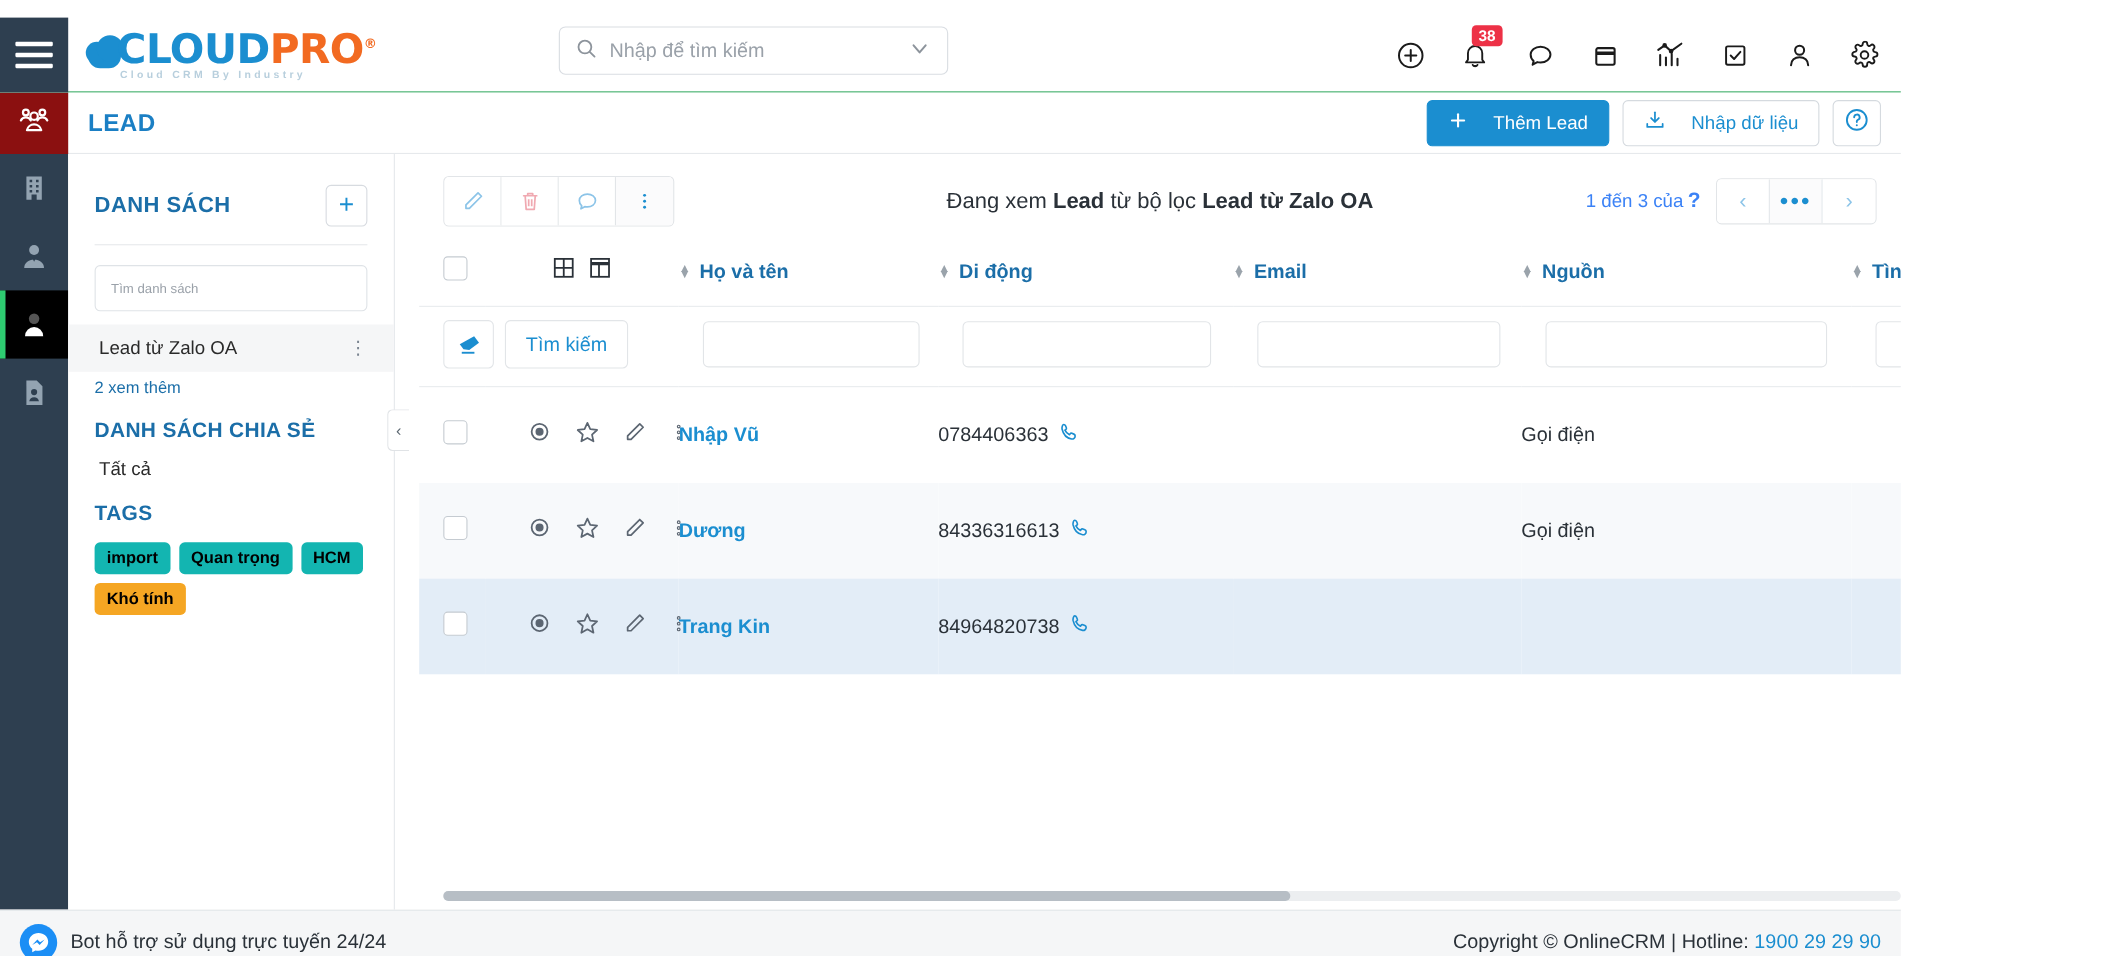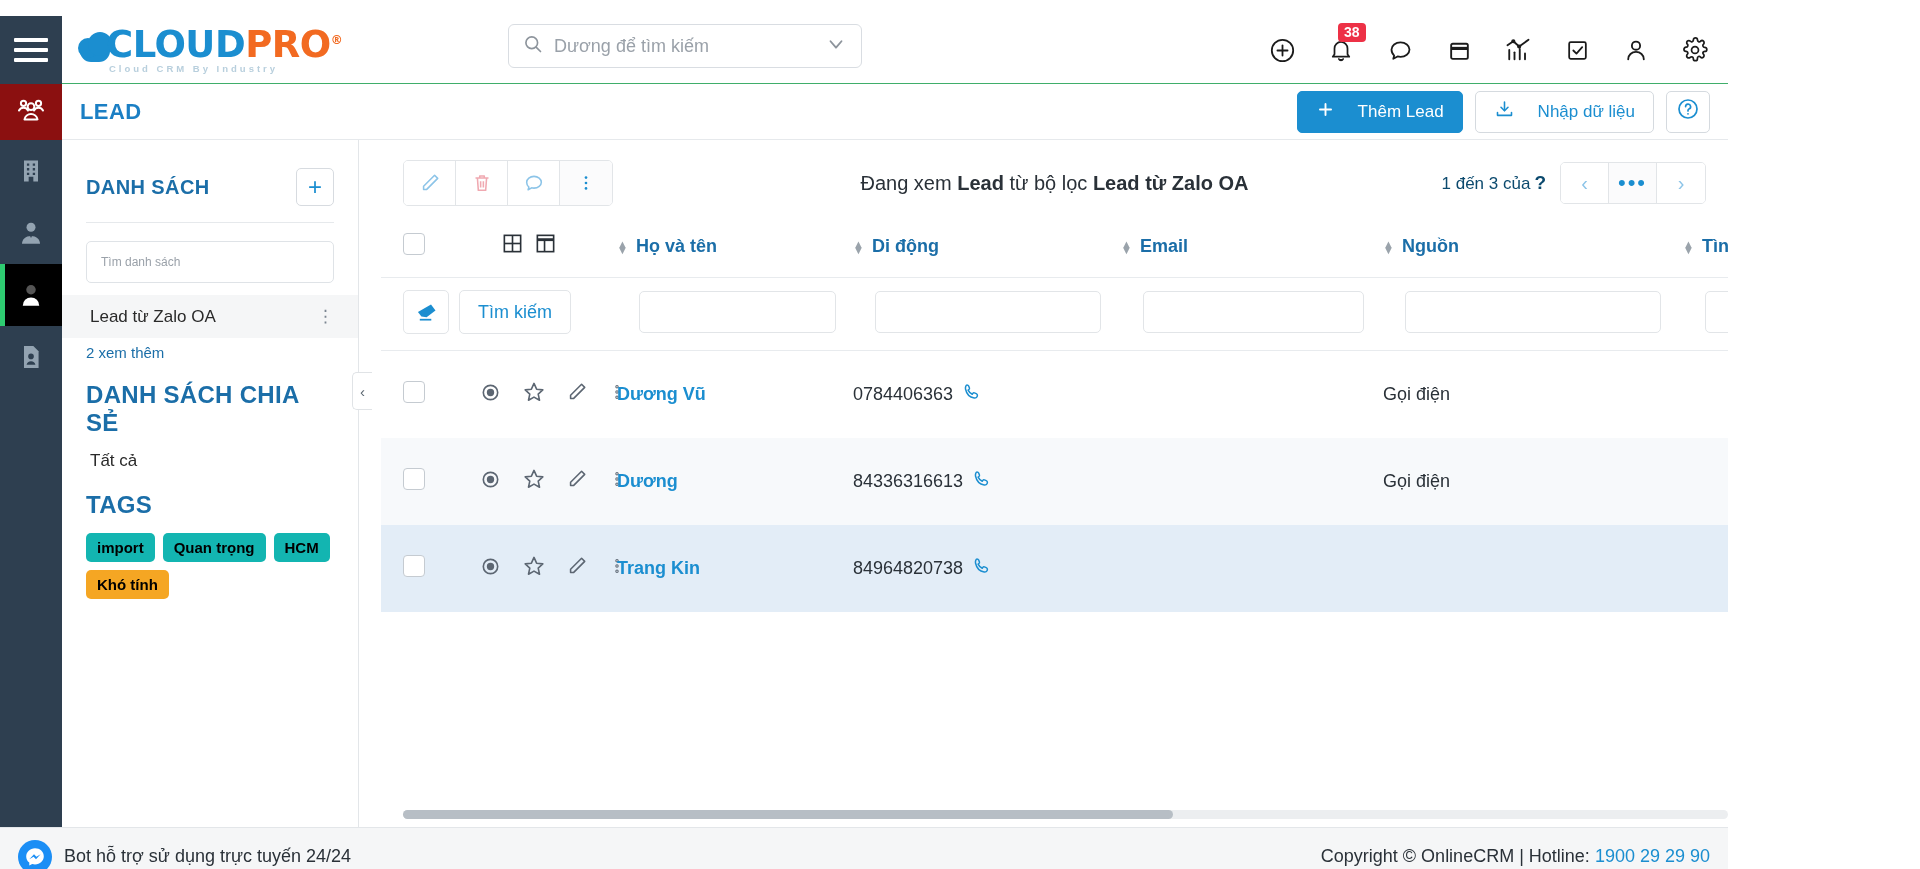--- a/index.html
+++ b/index.html
@@ -249,7 +249,7 @@
             <line x1="16" y1="16" x2="21" y2="21" stroke-linecap="round"></line>
         </svg>
       </span>
-      <span class="ph">Dương để tìm kiếm</span>
+      <span class="ph">Nhập để tìm kiếm</span>
       <span class="gs-chev">
         <svg width="22" height="22" viewBox="0 0 24 24" fill="none" stroke="#8d949c" stroke-width="2">
             <polyline points="6 9 12 16 18 9" stroke-linecap="round" stroke-linejoin="round"></polyline>

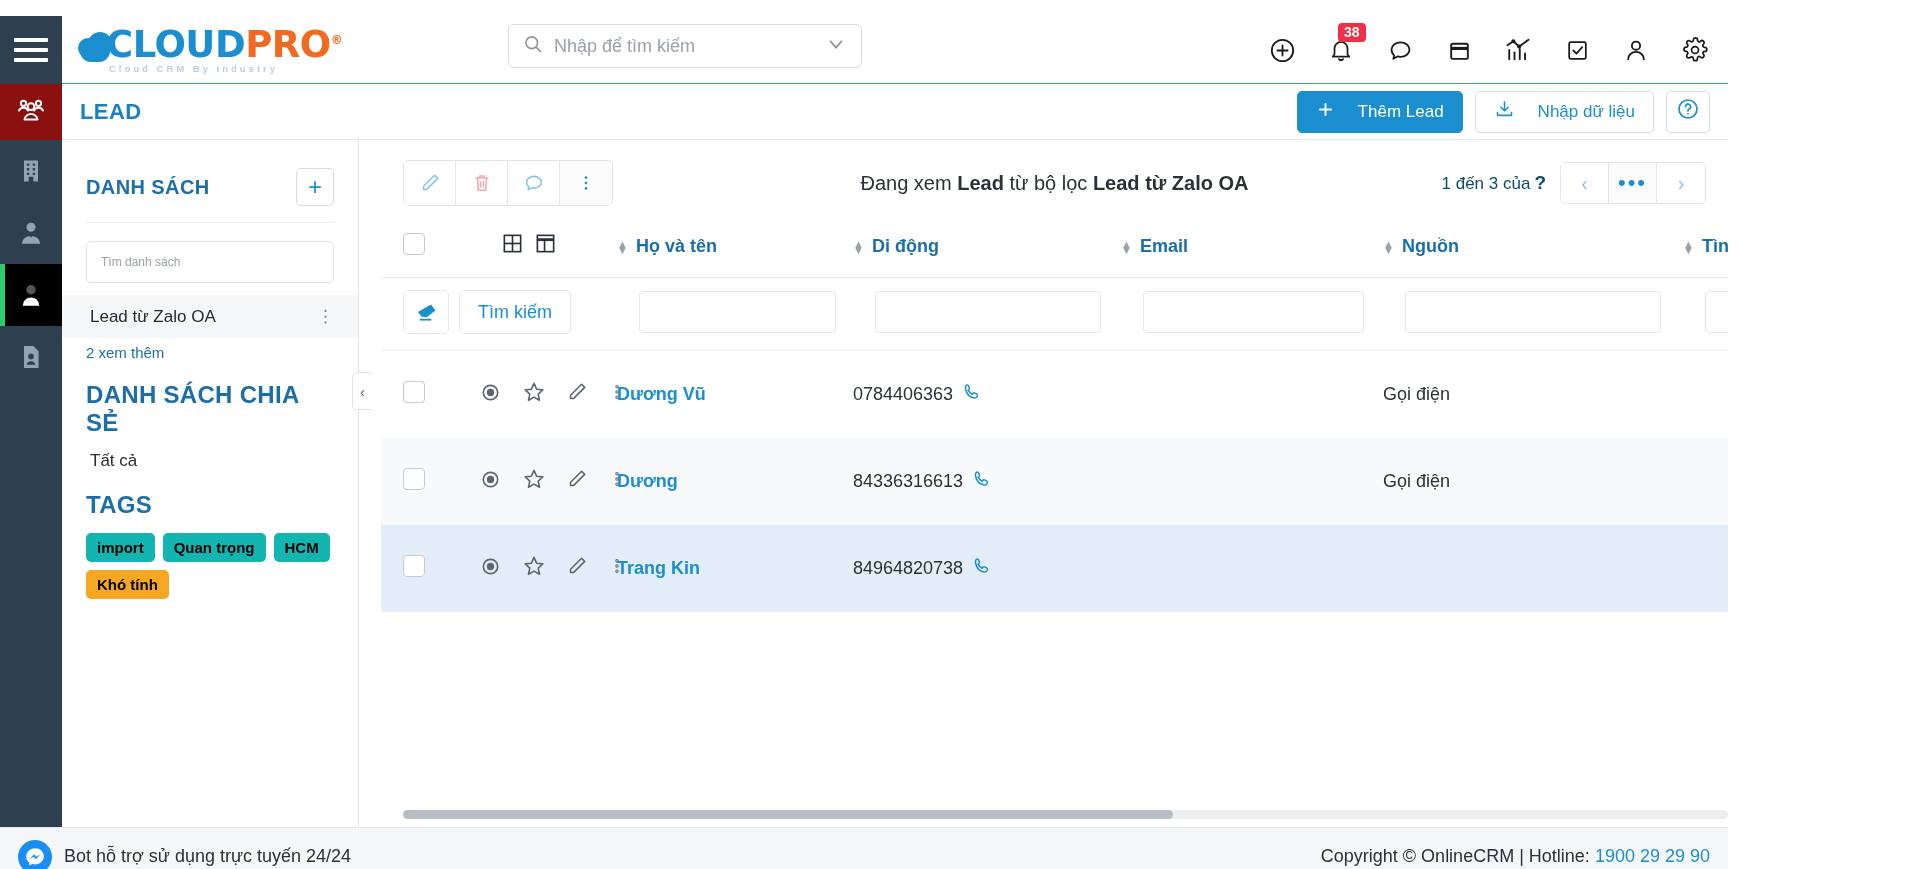--- a/index.html
+++ b/index.html
@@ -149,7 +149,7 @@
   }
   .view-label b { font-weight: 700; }
   .pager { position: absolute; right: 22px; display:flex; align-items:center; gap: 14px; }
-  .pager-text { font-size: 17px; color:#0c4a6e; }
+  .pager-text { font-size: 17px; color:#3b82f6; }
   .pager-text .q { font-weight:700; font-size: 19px; margin-left:4px;}
   .pager-btns { display:flex; border:1px solid #e2e5e8; border-radius:5px; overflow:hidden; }
   .pg { width: 48px; height: 40px; display:flex; align-items:center; justify-content:center; color:#8cc4e8; border-right:1px solid #e2e5e8; cursor:pointer; background:#fff; font-size: 20px;}

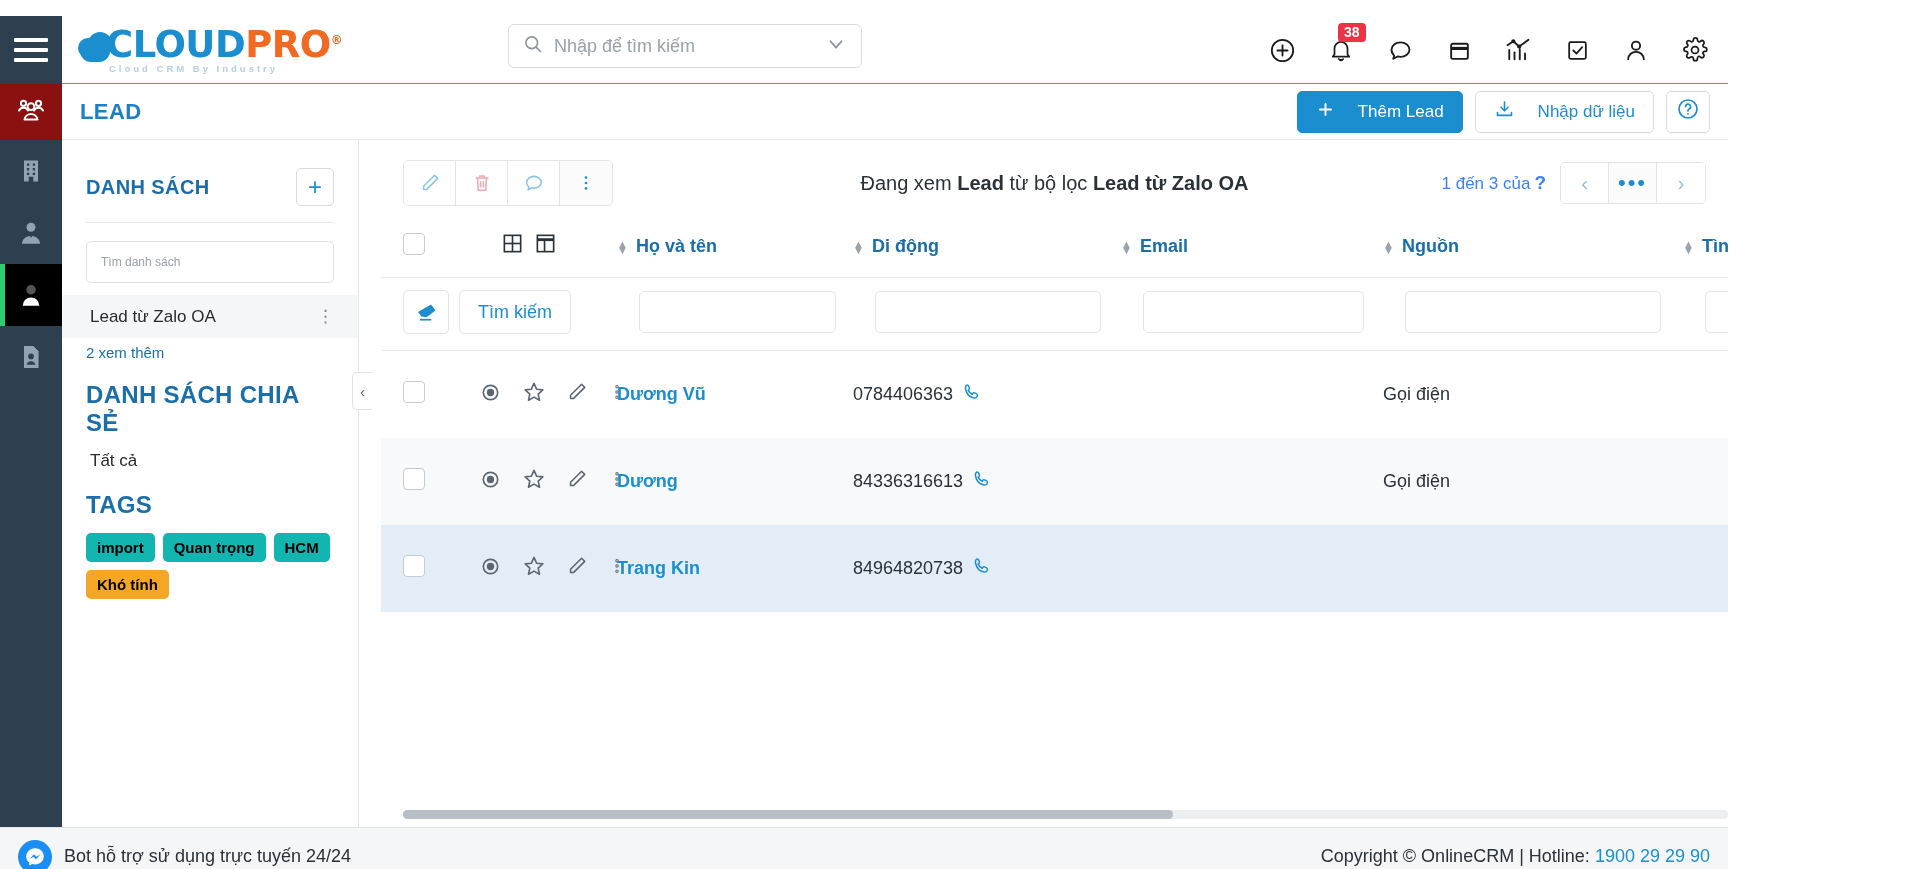--- a/index.html
+++ b/index.html
@@ -116,7 +116,7 @@
   .lp-item.selected { background: #f5f6f7; }
   .lp-kebab { color:#7b8591; letter-spacing: 0; font-size: 17px; }
   .lp-more { padding: 6px 24px 0 24px; color:#1b6ea8; font-size: 15px; cursor: pointer; }
-  .lp-section { padding: 20px 24px 0 24px; color:#1b6ea8; font-size: 24px; font-weight: 600; letter-spacing: .3px; }
+  .lp-section { padding: 20px 24px 0 24px; color:#1b6ea8; font-size: 19px; font-weight: 600; letter-spacing: .3px; }
   .lp-sub { padding: 14px 24px 0 28px; font-size: 17px; color:#2a2a2a; cursor:pointer; }
   .lp-shared {
     display:flex; align-items:center; gap:10px; padding: 14px 24px 0 28px; font-size: 17px; color:#2a2a2a; cursor:pointer;

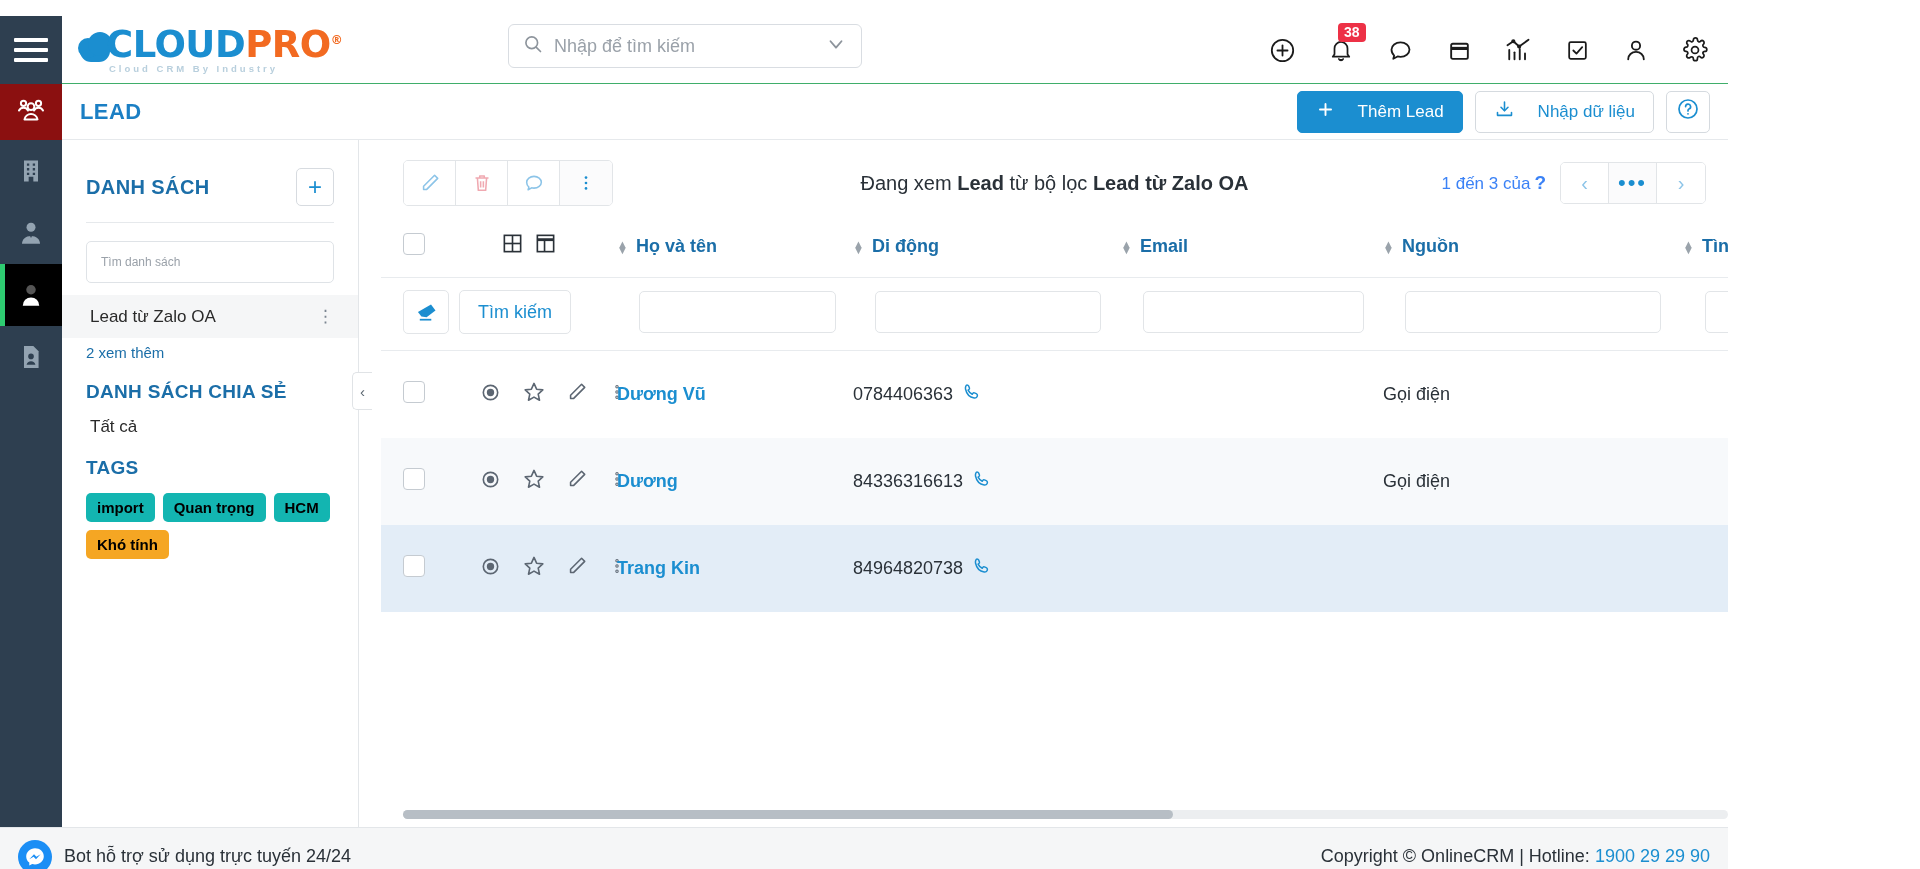--- a/index.html
+++ b/index.html
@@ -603,7 +603,7 @@
                         </svg></span>
                 </div>
               </td>
-              <td><span class="name-link">Dương Vũ</span></td>
+              <td><span class="name-link">Nhập Vũ</span></td>
               <td>
                 <span class="mob">
                       <span>0784406363</span>

